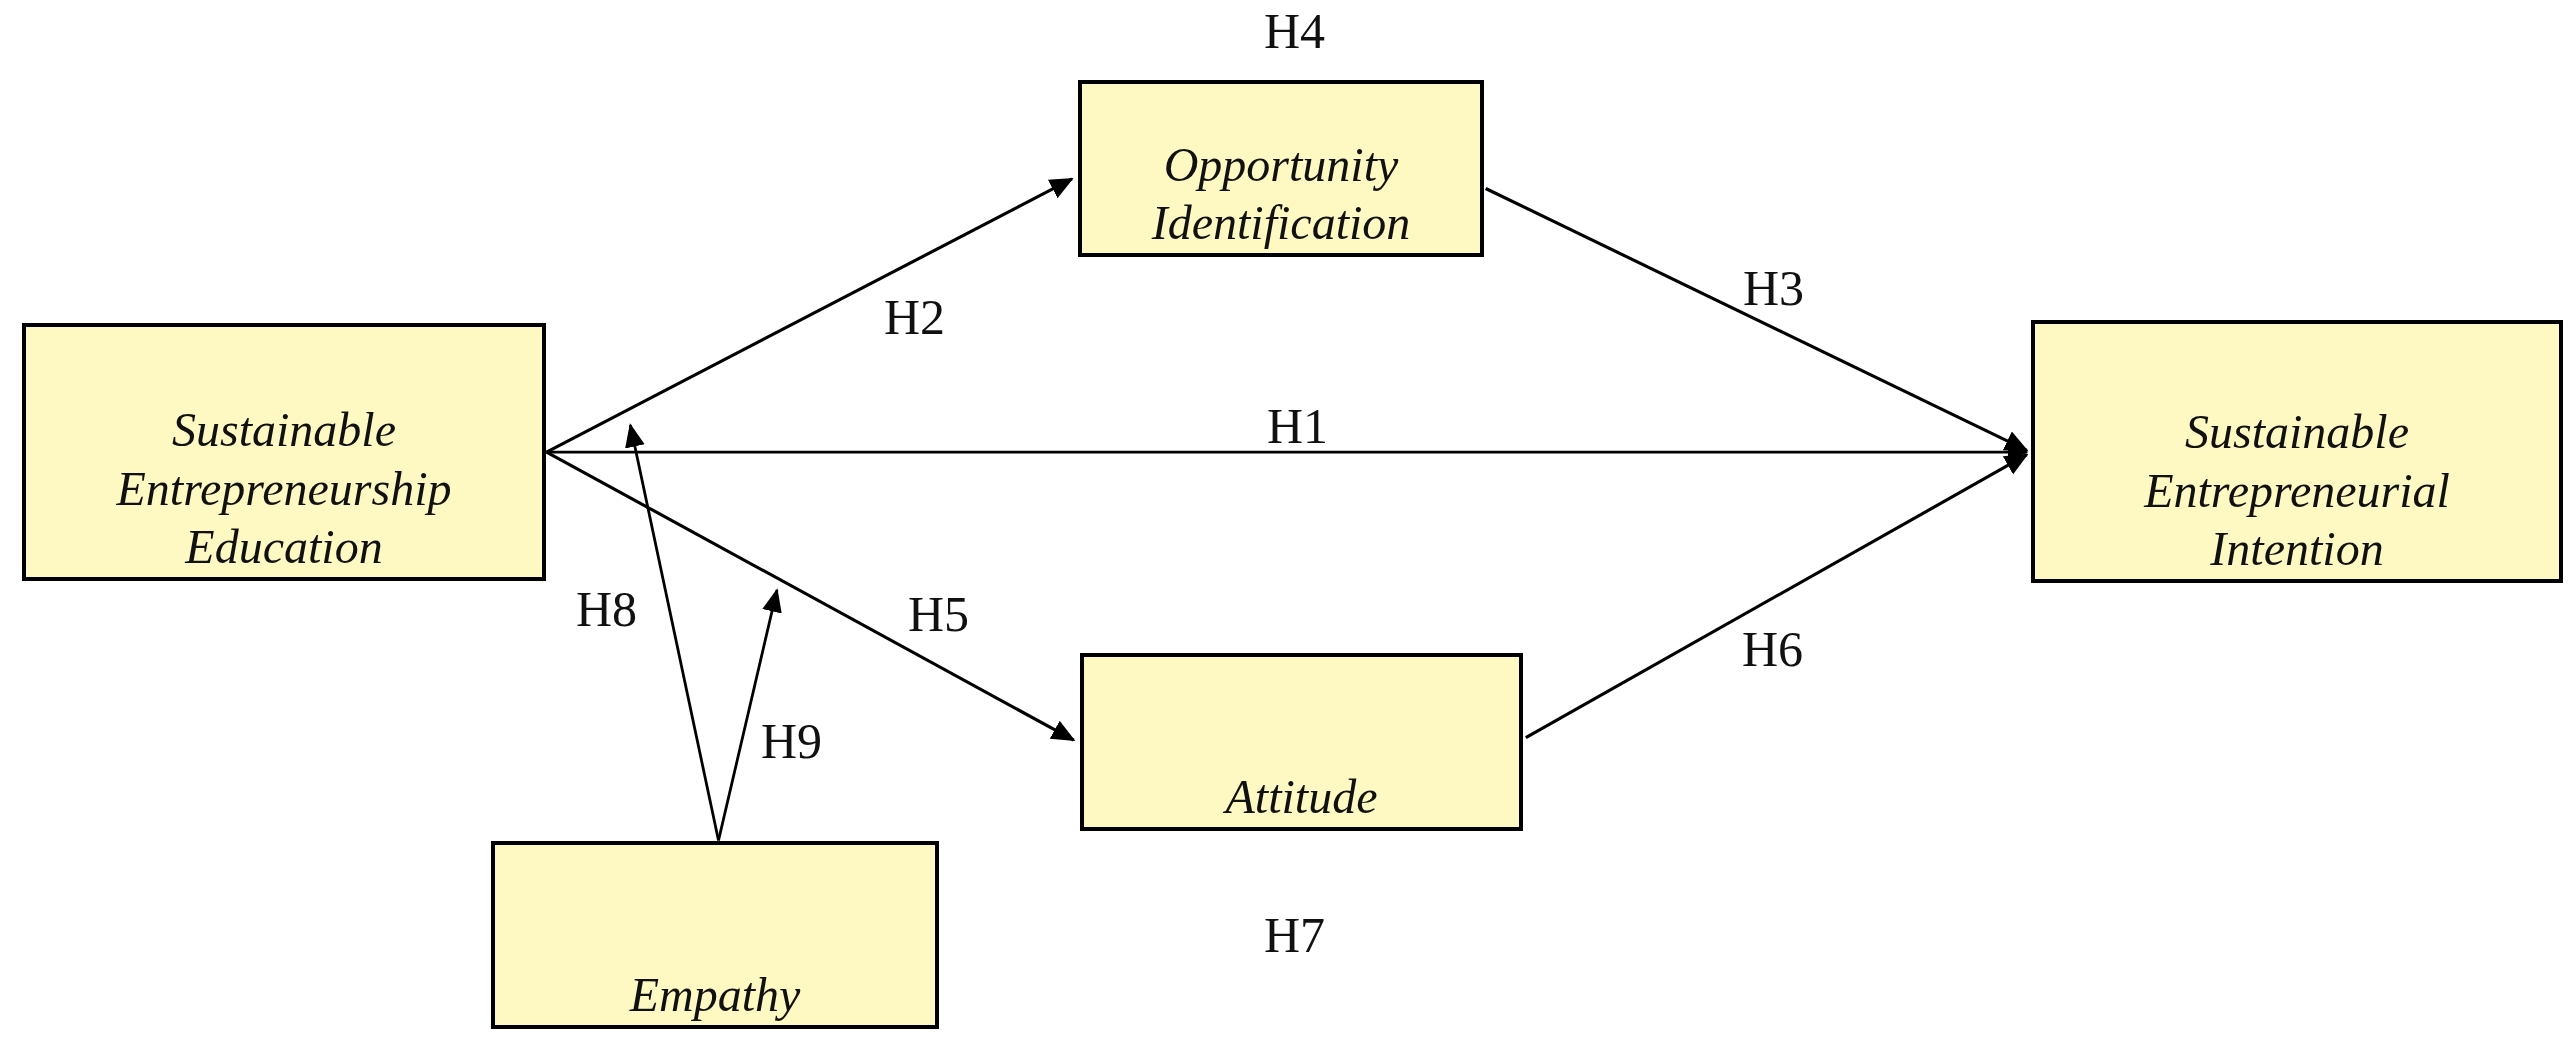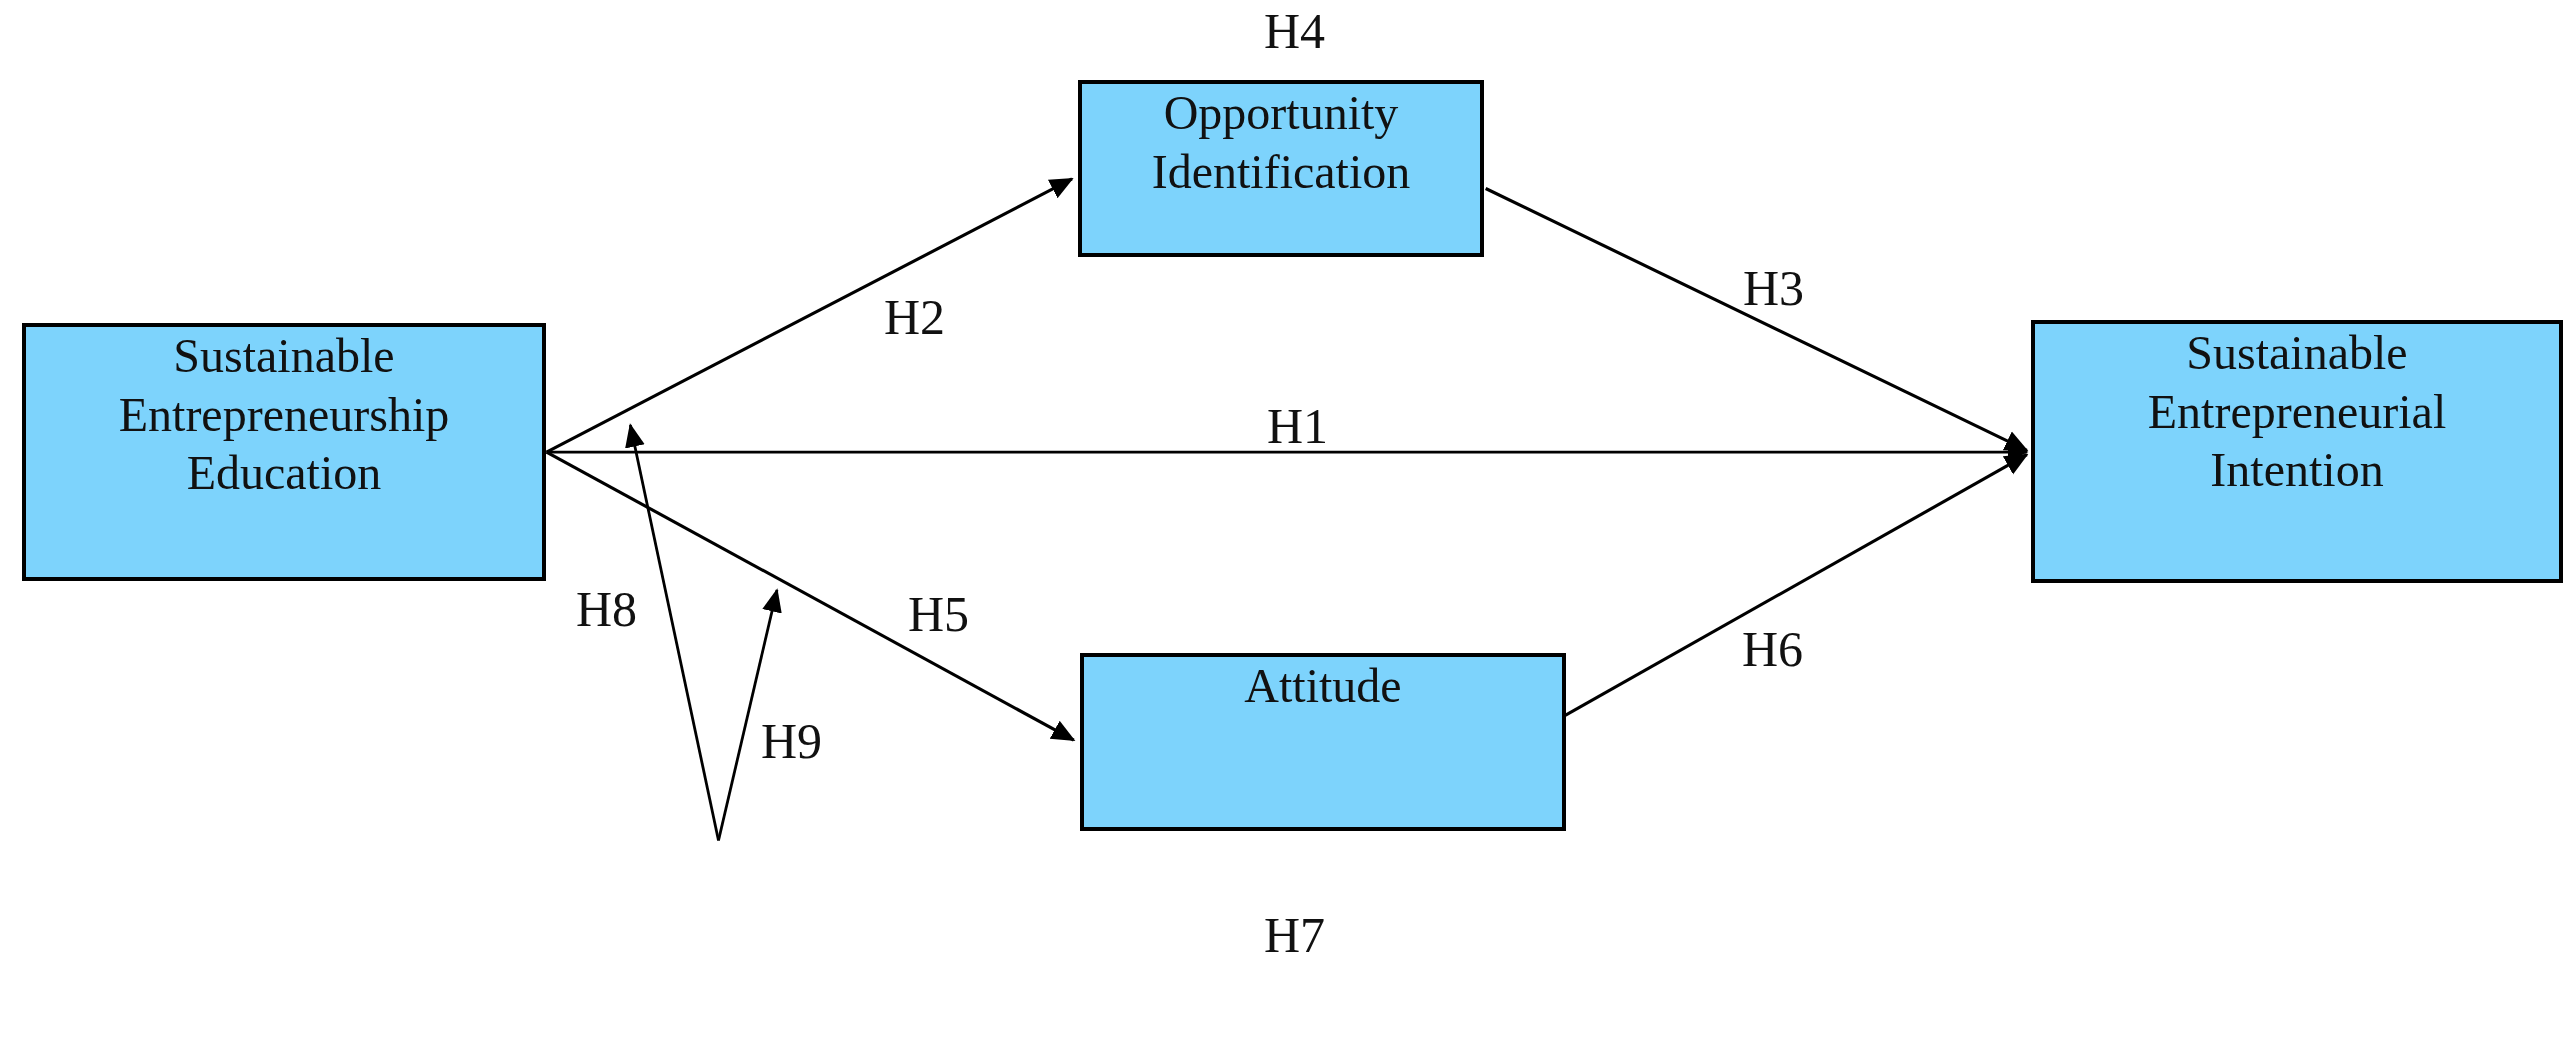--- a/index.html
+++ b/index.html
@@ -28,11 +28,12 @@
     position: absolute;
     box-sizing: border-box;
     border: 4.4px solid #000000;
-    background: #7dd3fc;
+    background: #fef9c3;
     display: flex;
-    align-items: flex-start;
+    align-items: flex-end;
     justify-content: center;
     text-align: center;
+    font-style: italic;
   }
   .node-label {
     font-size: 48px;

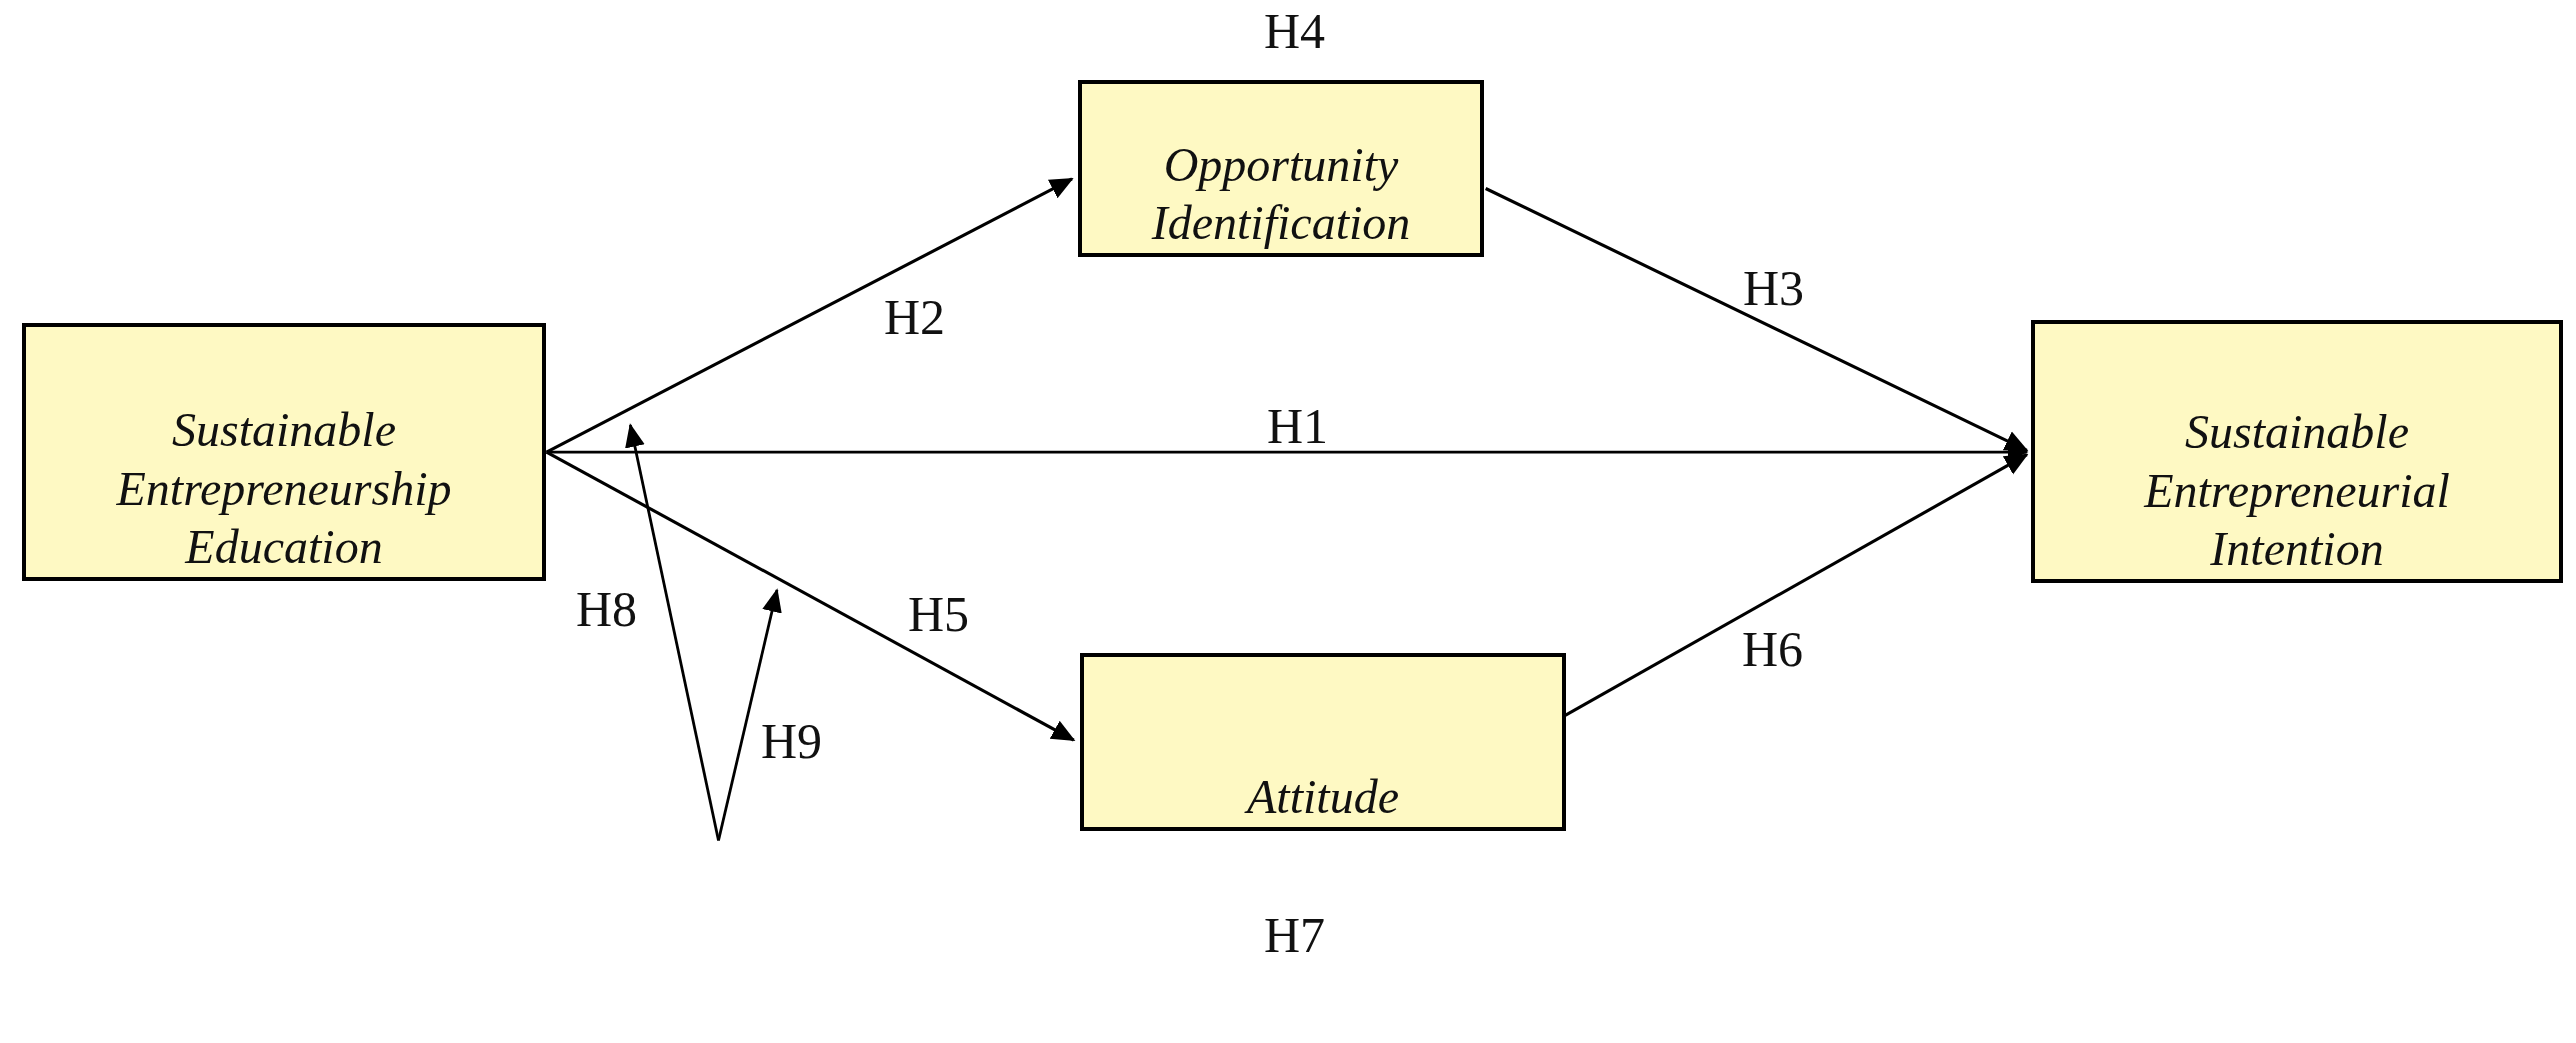--- a/index.html
+++ b/index.html
@@ -91,7 +91,7 @@
 Identification</span>
   </div>
 
-  <div class="node-box" style="left:1080px; top:653px; width:486px; height:178px;">
+  <div class="node-box" style="left:1080px; top:653px; width:443px; height:178px;">
     <span class="node-label">Attitude</span>
   </div>
 

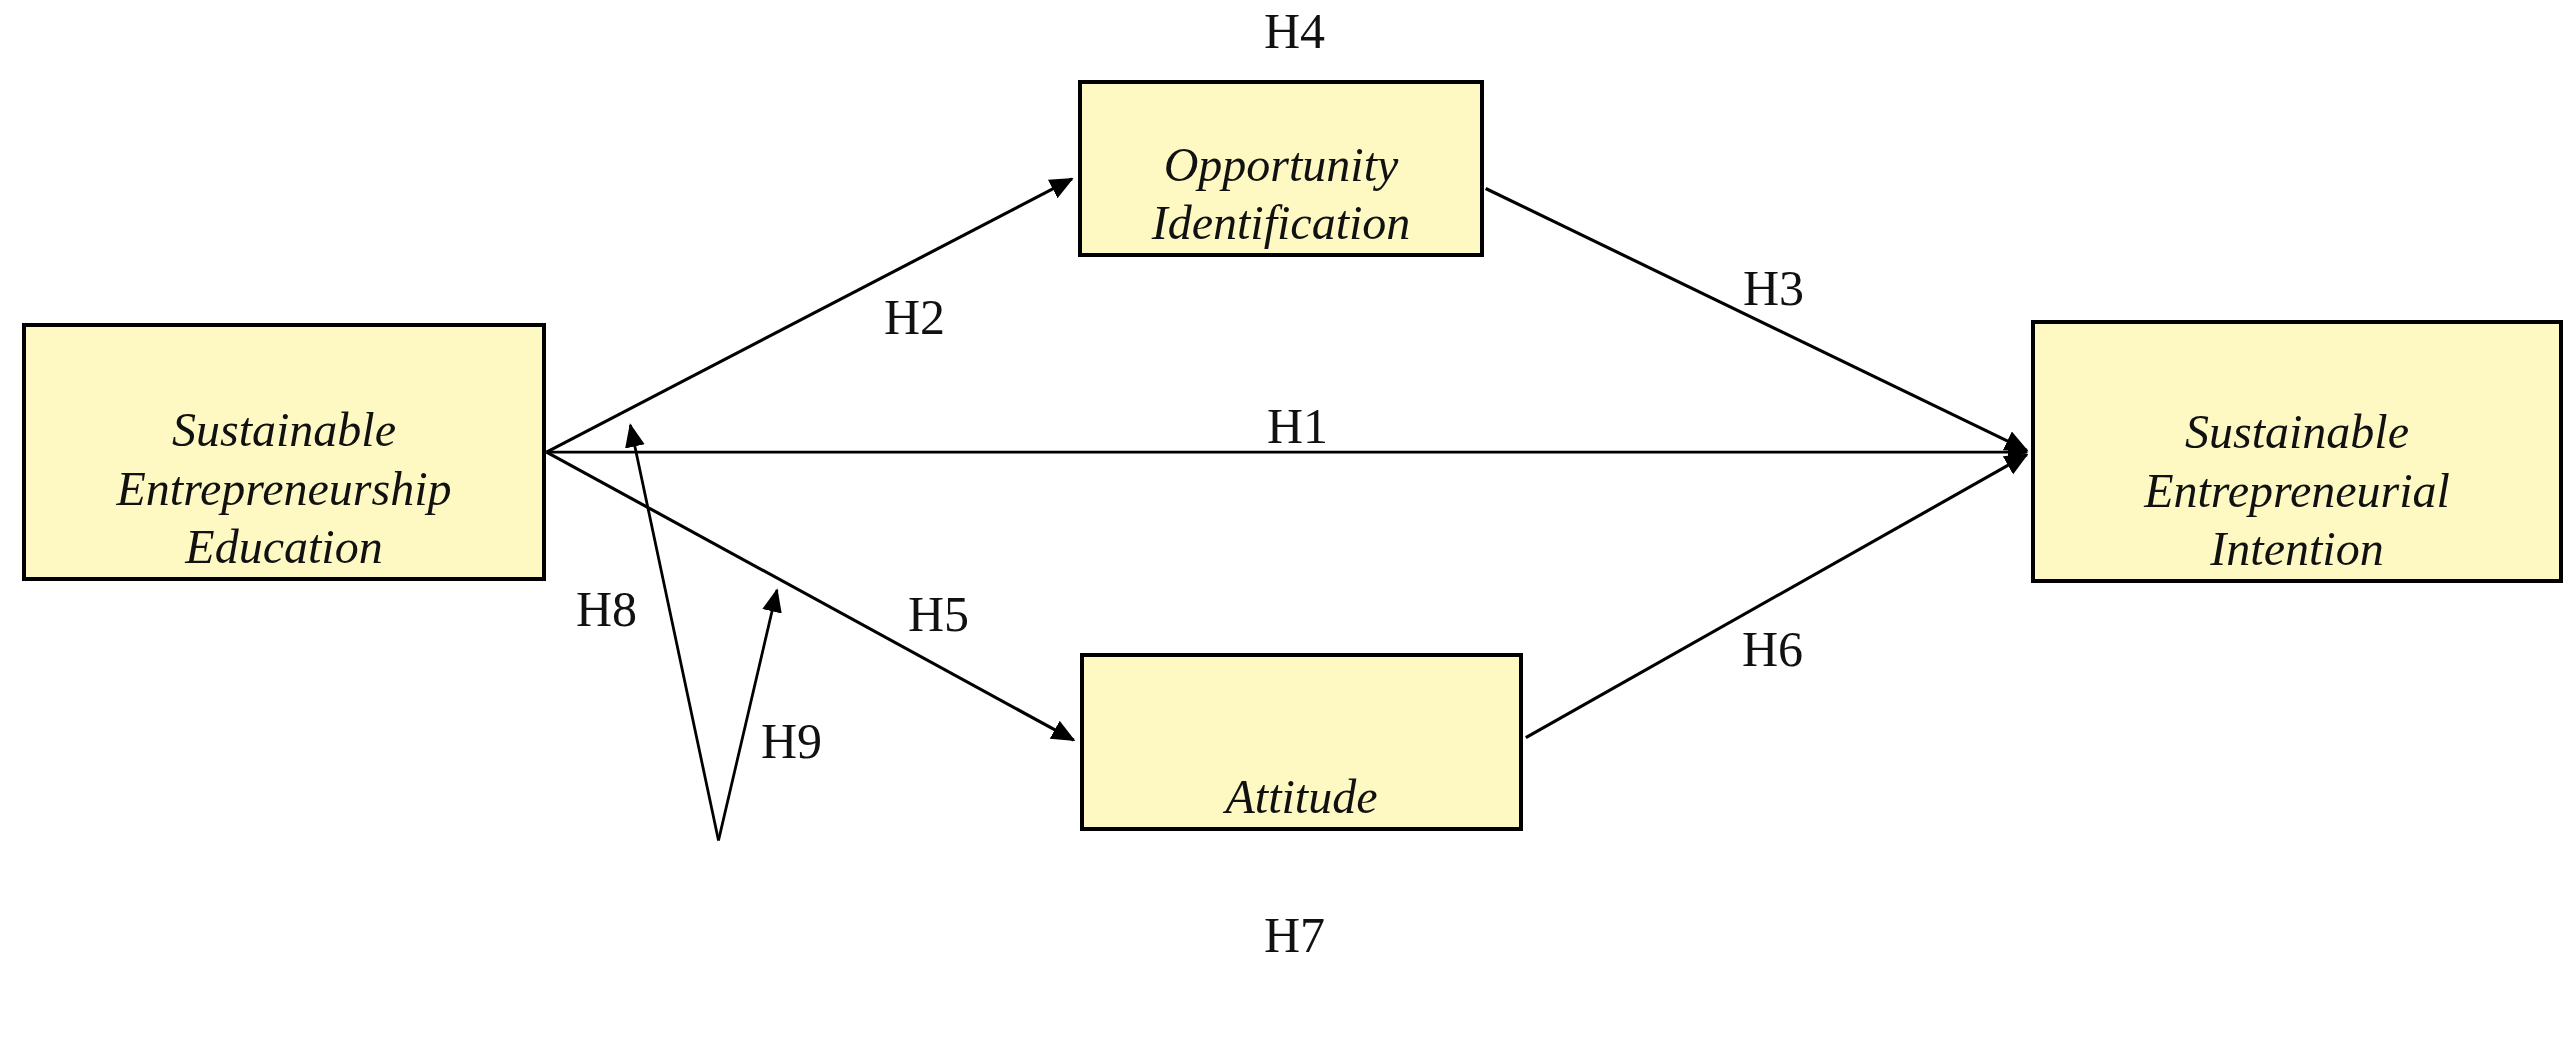--- a/index.html
+++ b/index.html
@@ -95,6 +95,9 @@
     <span class="node-label">Attitude</span>
   </div>
 
+  <div class="node-box" style="left:491px; top:841px; width:448px; height:188px;">
+    <span class="node-label">Empathy</span>
+  </div>
 
   <div class="node-box" style="left:2031px; top:320px; width:532px; height:263px;">
     <span class="node-label">Sustainable

